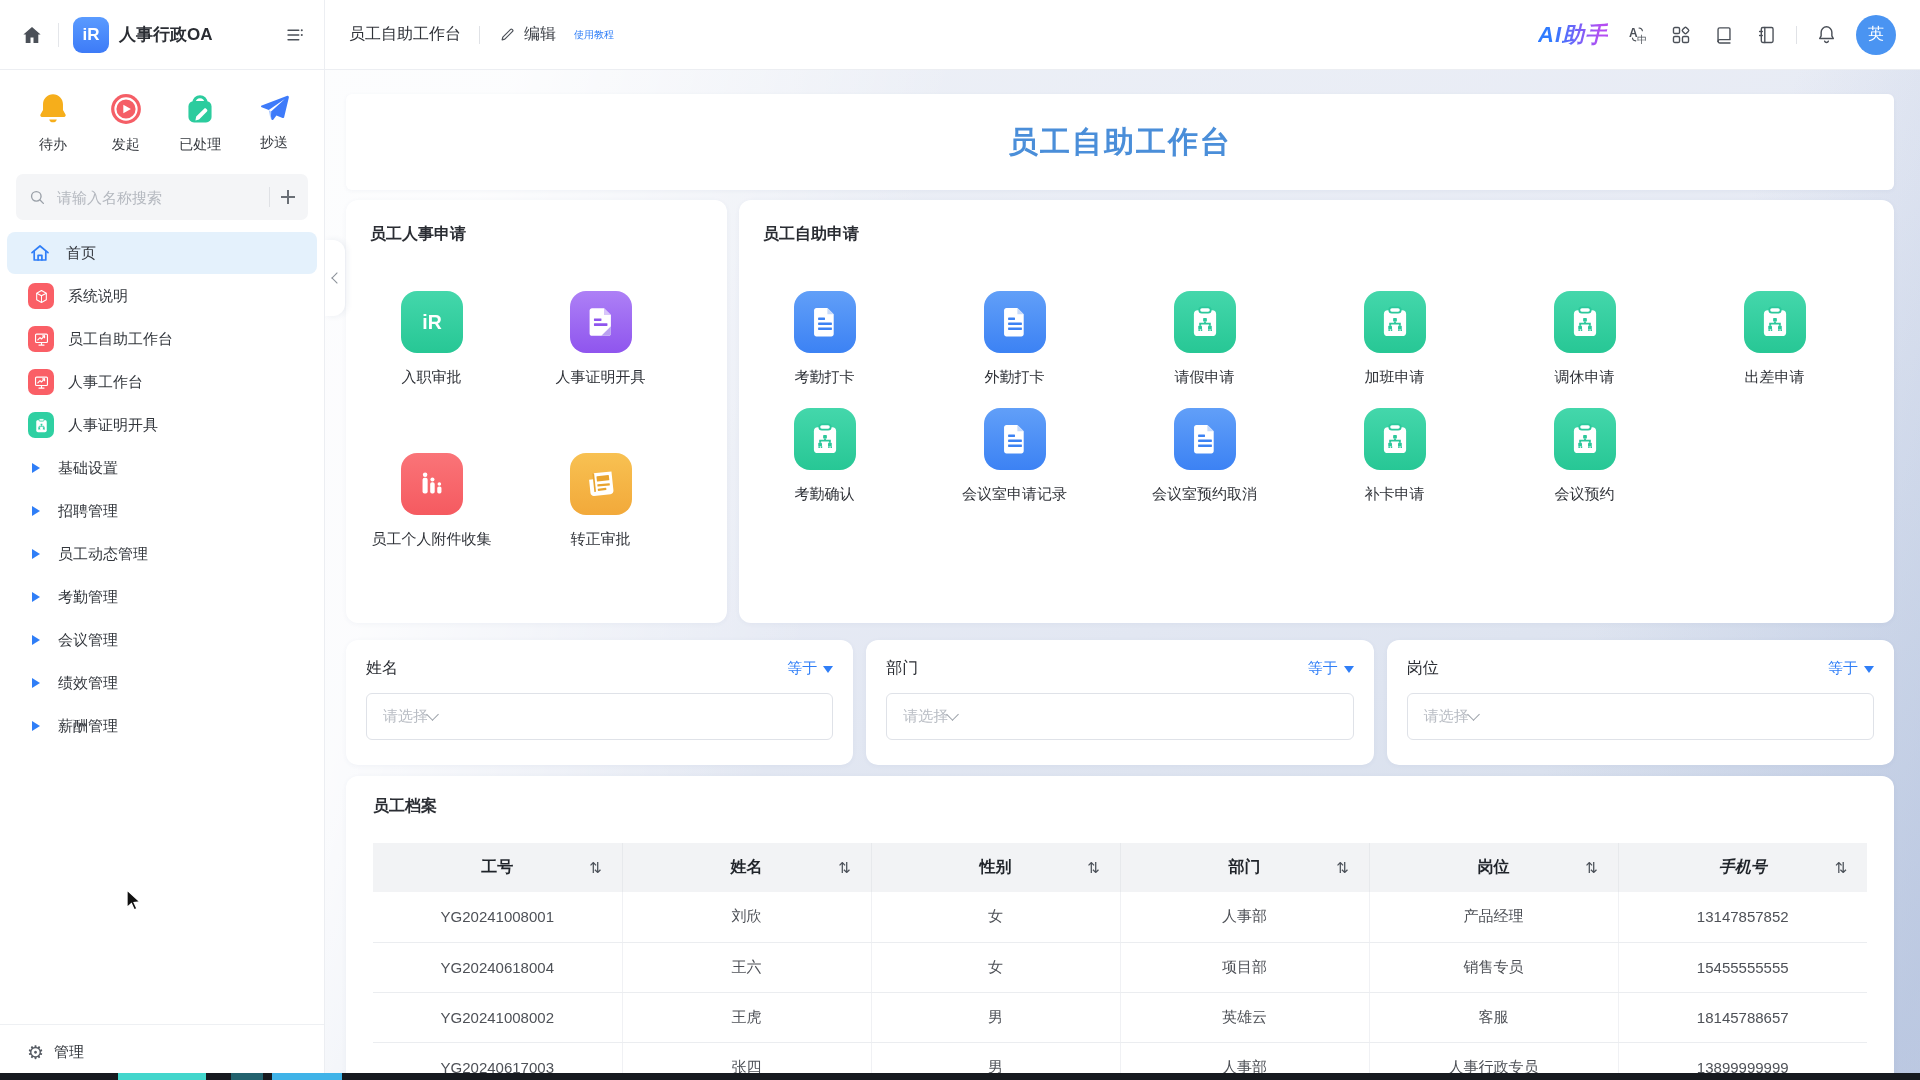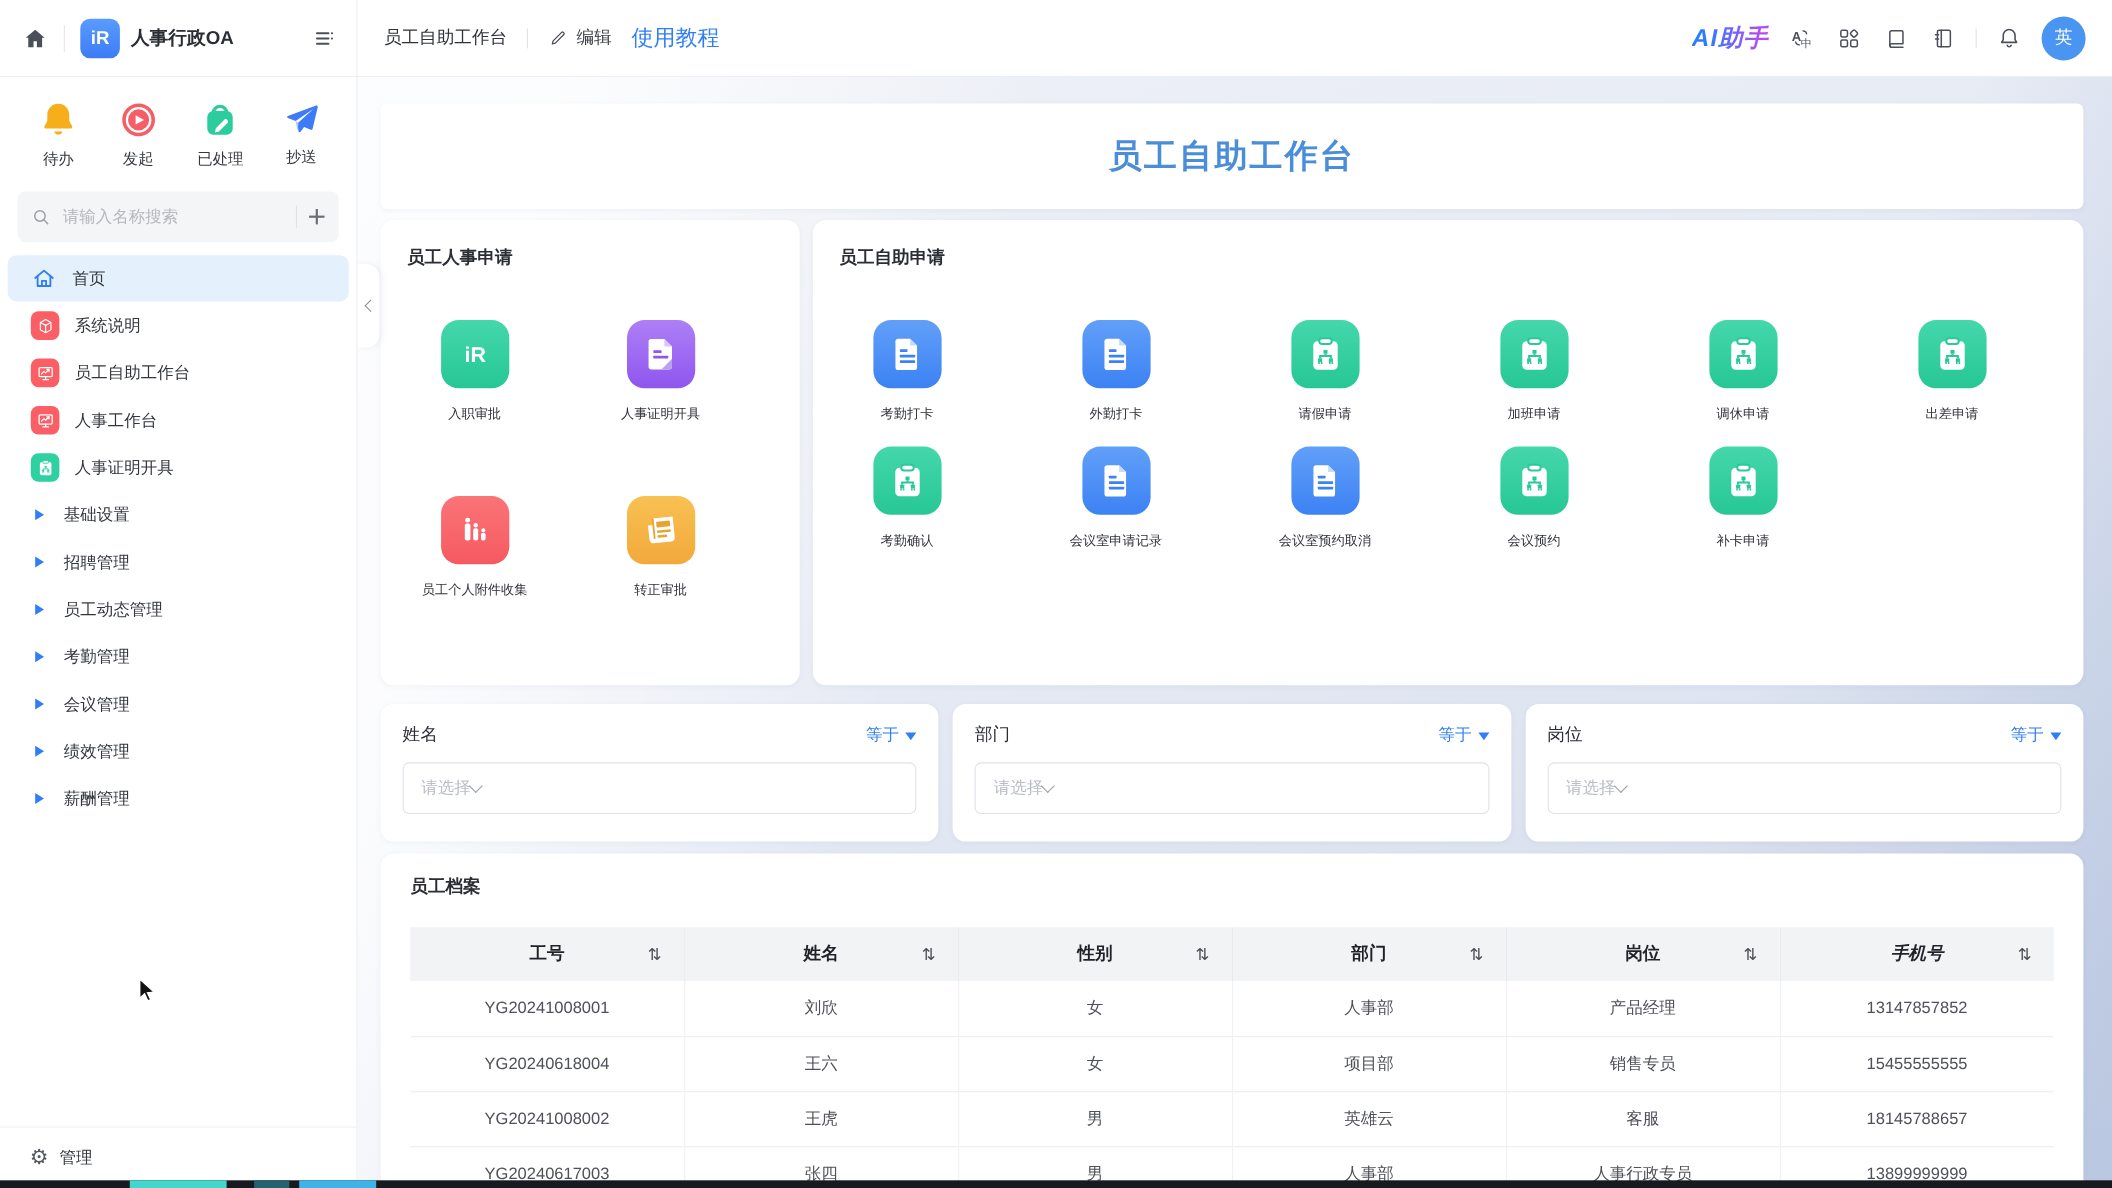--- a/index.html
+++ b/index.html
@@ -19,7 +19,7 @@
   .tb-tab{font-size:16px;color:#2f3238;}
   .tb-sep{width:1px;height:18px;background:#e0e2e6;}
   .tb-edit{display:flex;align-items:center;gap:7px;font-size:16px;color:#3a3e45;cursor:pointer;}
-  .tb-tutorial{font-size:20px;color:#2f7ef7;cursor:pointer;}
+  .tb-tutorial{font-size:10px;color:#2f7ef7;cursor:pointer;}
   .tb-right{display:flex;align-items:center;gap:18px;padding-right:24px;}
   .ai-logo{font-size:22px;font-weight:800;font-style:italic;letter-spacing:1px;
     background:linear-gradient(90deg,#2f7bff 20%,#b44df2 90%);

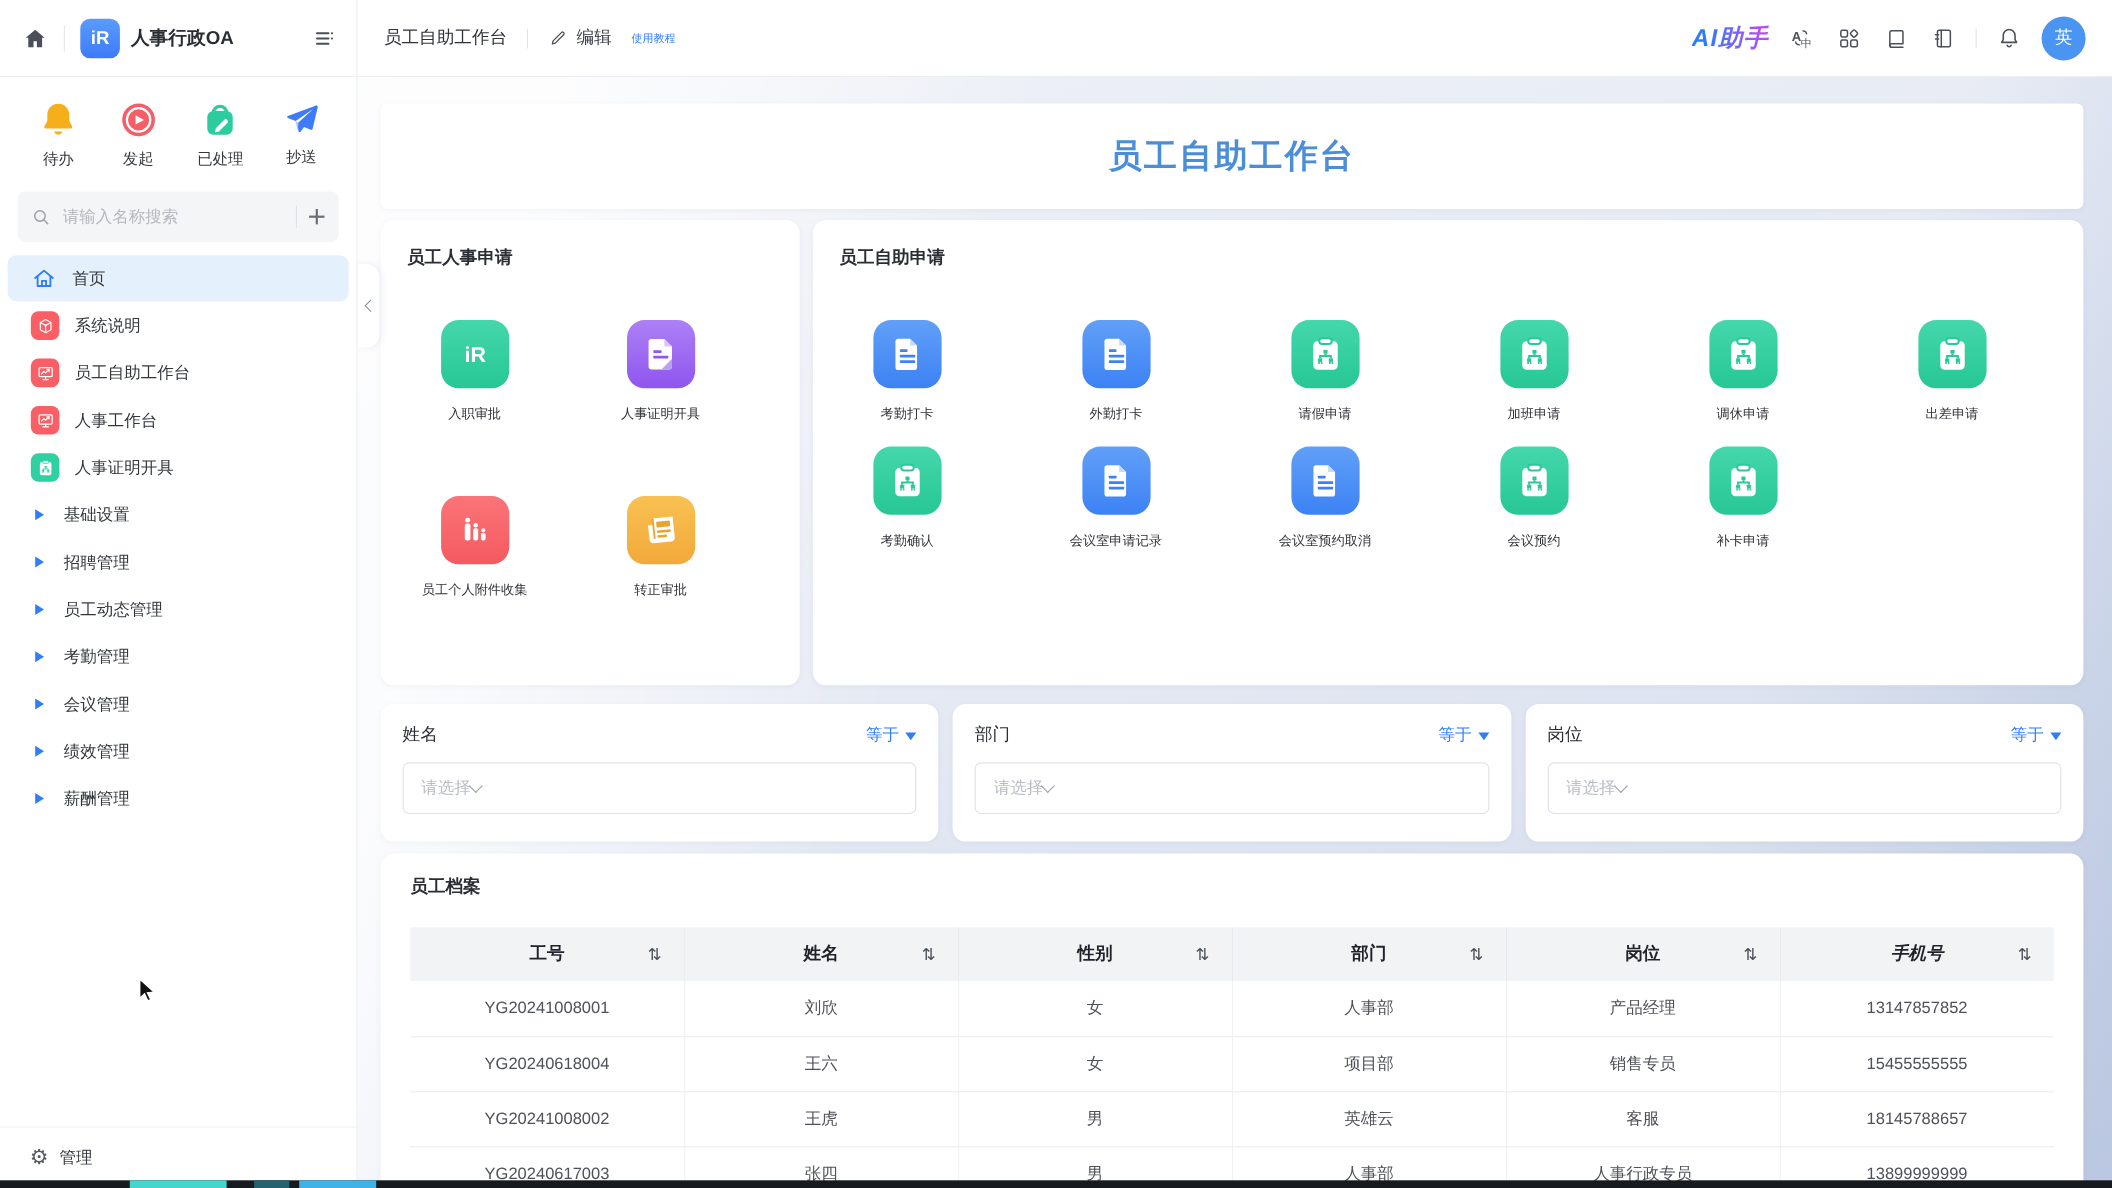--- a/index.html
+++ b/index.html
@@ -80,7 +80,7 @@
   .card-self .app-grid{grid-template-columns:repeat(6,169px);gap:21px;}
   .app{display:flex;flex-direction:column;align-items:center;gap:15px;cursor:pointer;}
   .app-icon{width:62px;height:62px;border-radius:16px;display:flex;align-items:center;justify-content:center;}
-  .app-label{font-size:12px;color:#2f3238;white-space:nowrap;}
+  .app-label{font-size:15px;color:#2f3238;white-space:nowrap;}
   .bg-green{background:linear-gradient(180deg,#44d7ab,#27c795);}
   .bg-blue{background:linear-gradient(180deg,#619ff8,#3c82f4);}
   .bg-red{background:linear-gradient(180deg,#fa7478,#f55a60);}

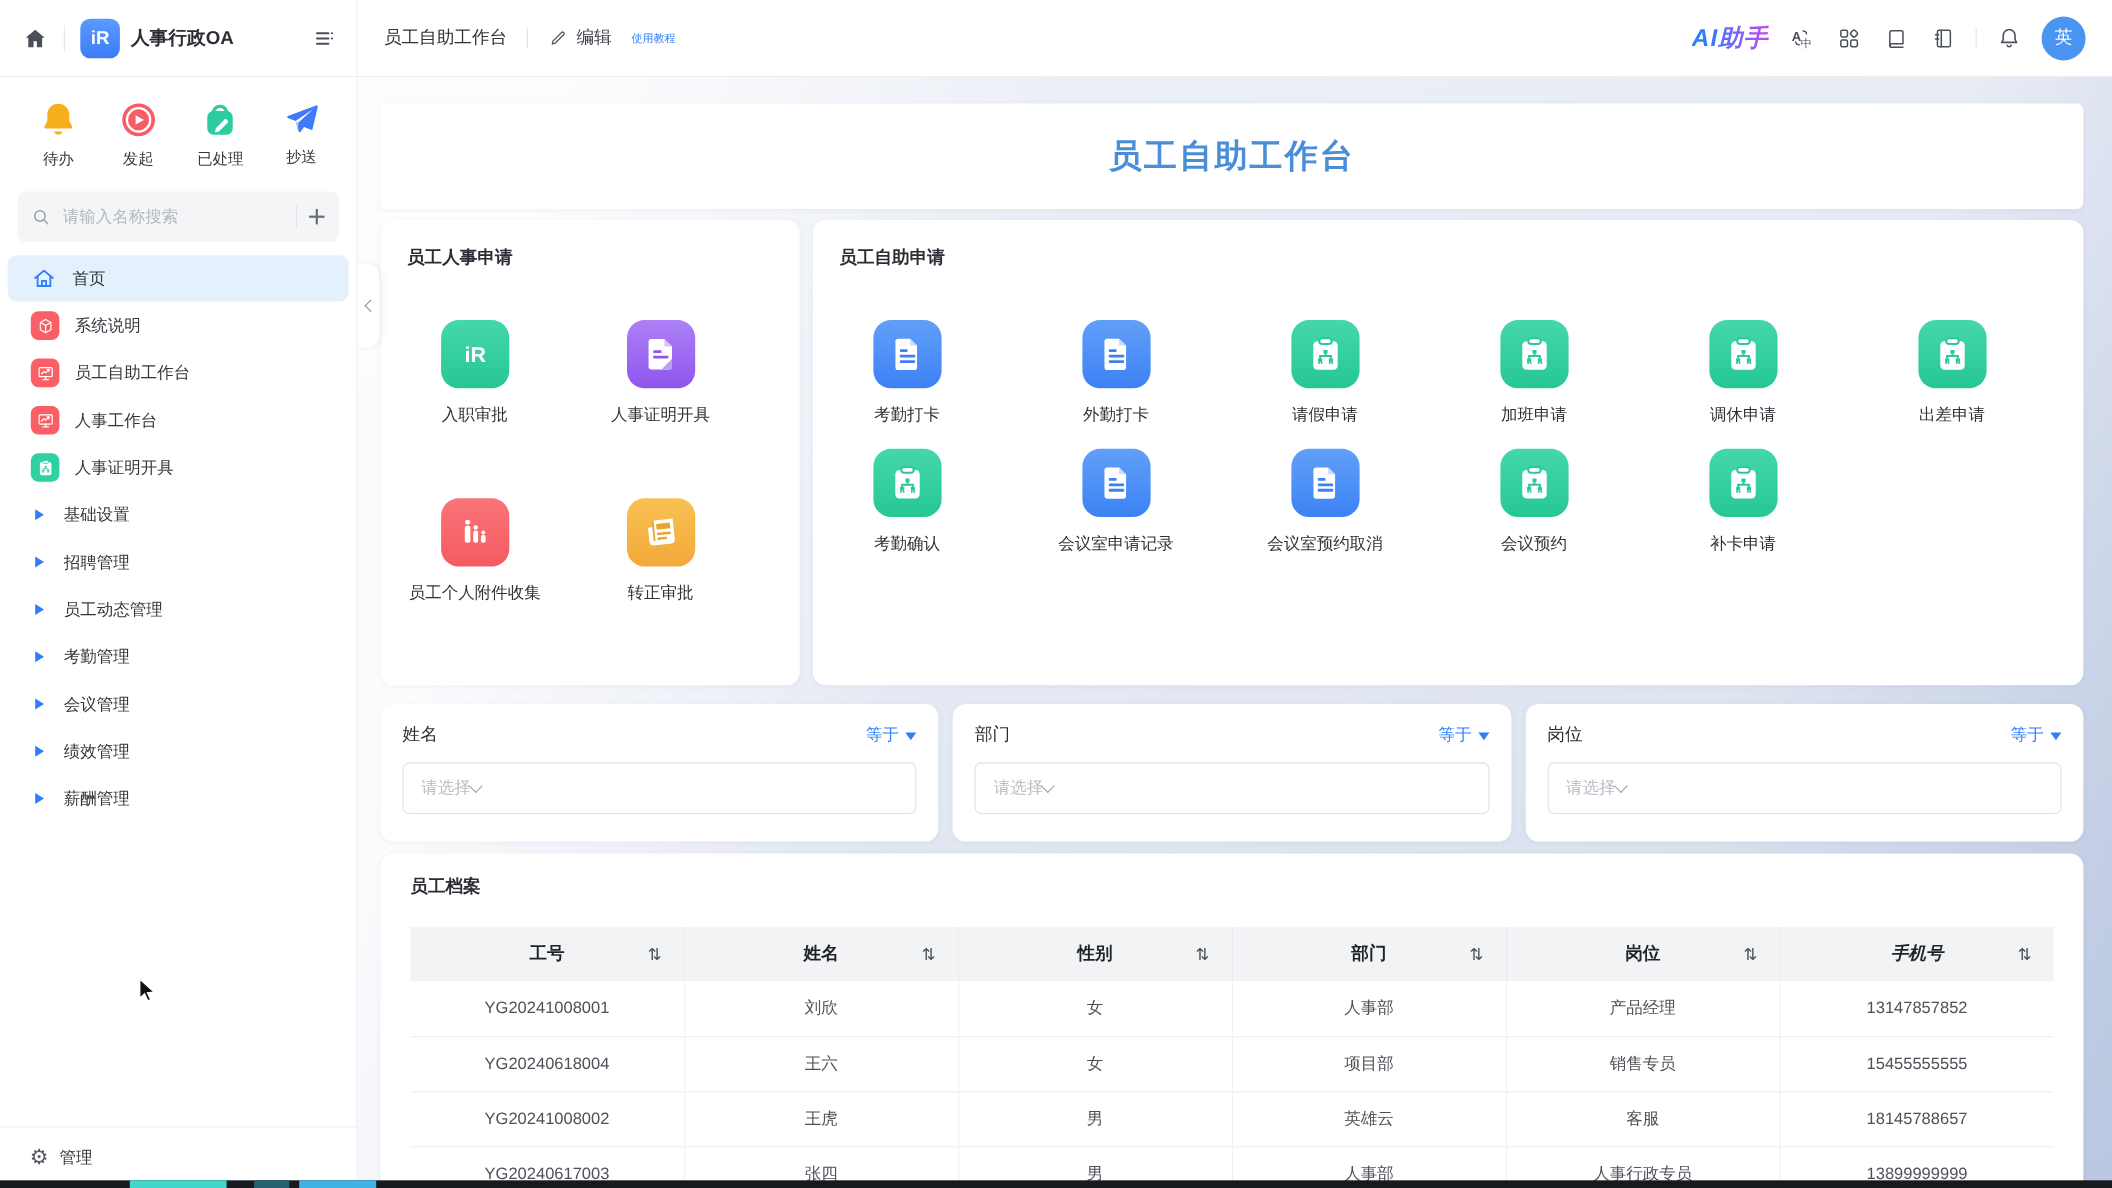--- a/index.html
+++ b/index.html
@@ -620,7 +620,7 @@
                 </g>
               </svg>
             </span>
-            <span class="app-label">会议预约</span>
+            <span class="app-label">补卡申请</span>
           </div>
           <div class="app">
             <span class="app-icon bg-green">
@@ -641,7 +641,7 @@
                 </g>
               </svg>
             </span>
-            <span class="app-label">补卡申请</span>
+            <span class="app-label">会议预约</span>
           </div>
         </div>
     </div>

